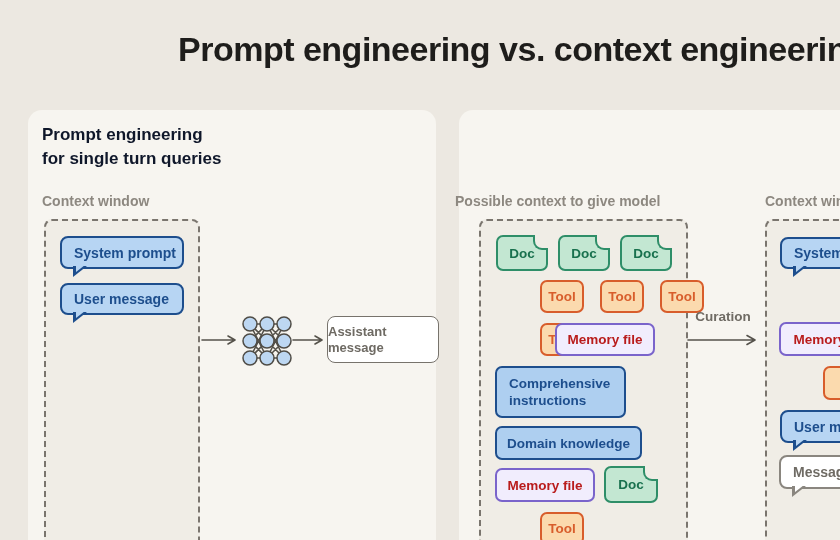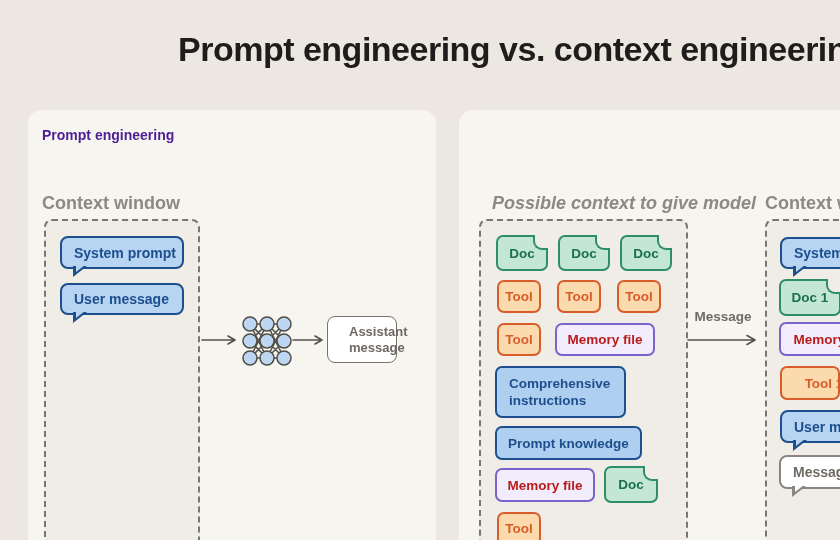--- a/index.html
+++ b/index.html
@@ -26,7 +26,7 @@
 
   .panel-heading{
     position:absolute;top:123px;
-    font-size:14px;font-weight:600;color:#4c1d95;line-height:24px;
+    font-size:17px;font-weight:600;color:#0f172a;line-height:24px;
   }
   .small-label{
     position:absolute;top:193px;

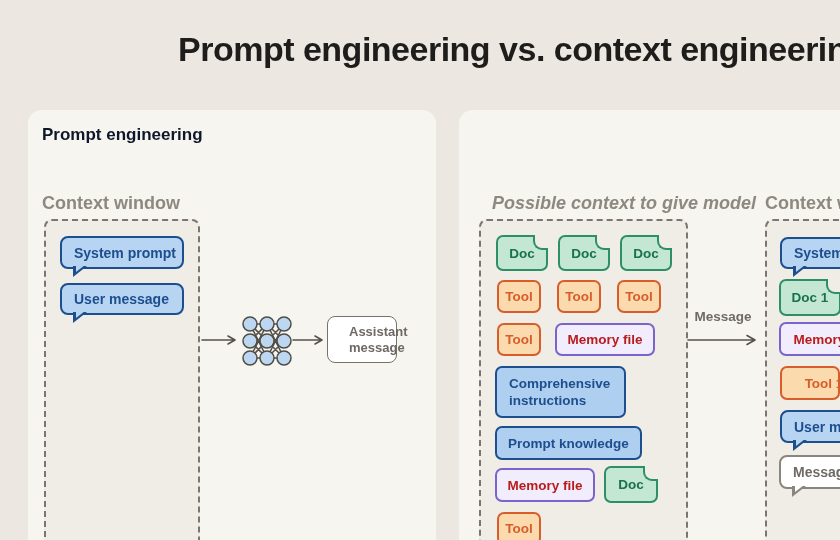--- a/index.html
+++ b/index.html
@@ -113,6 +113,7 @@
 
   <div class="panel-heading" style="left:42px;">
     <div>Prompt engineering</div>
+    <div>for single turn queries</div>
   </div>
 
   <div class="small-label" style="left:42px;">Context window</div>

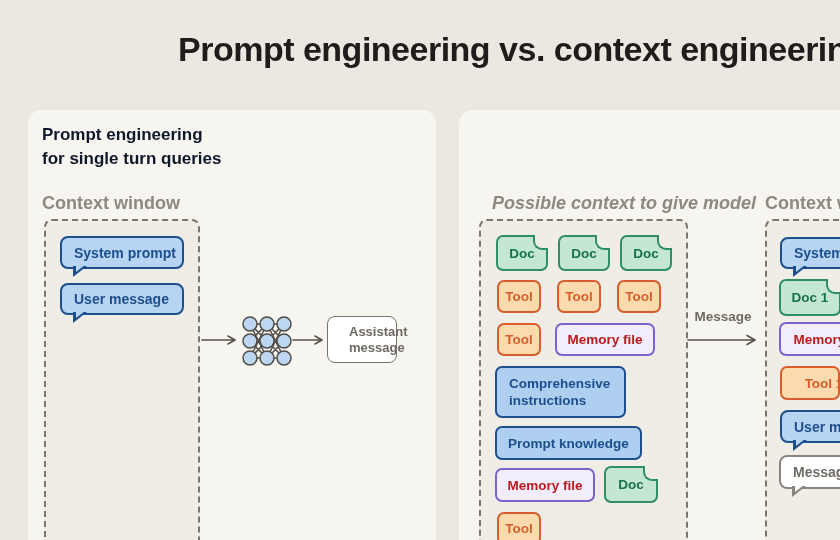--- a/index.html
+++ b/index.html
@@ -30,7 +30,7 @@
   }
   .small-label{
     position:absolute;top:193px;
-    font-size:18px;font-weight:700;color:#8D8880;white-space:nowrap;
+    font-size:14px;font-weight:700;color:#8D8880;white-space:nowrap;
   }
 
   .dash-box{

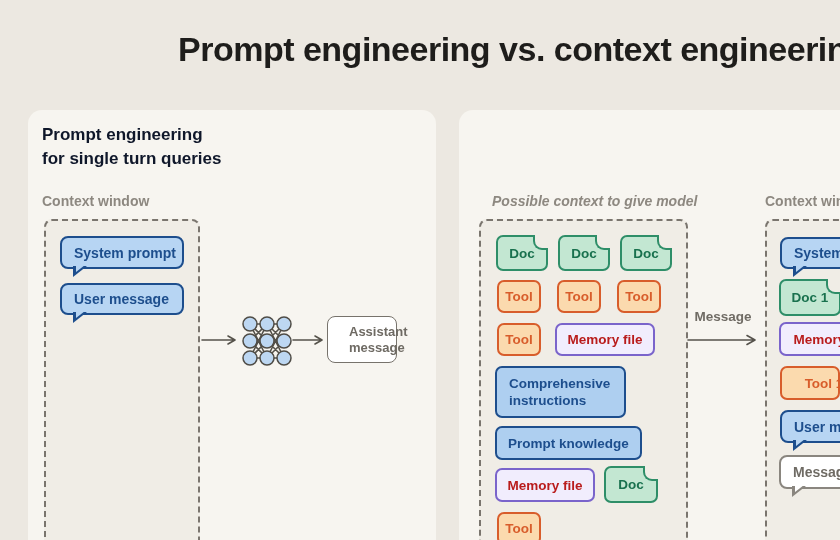--- a/index.html
+++ b/index.html
@@ -156,7 +156,7 @@
   <div class="card right"></div>
 
 
-  <div class="small-label" style="left:492px;font-style:italic;">Possible context to give model</div>
+  <div class="small-label" style="left:455px;">Possible context to give model</div>
   <div class="small-label" style="left:765px;">Context window</div>
 
   <div class="dash-box" style="left:479px;width:209px;"></div>

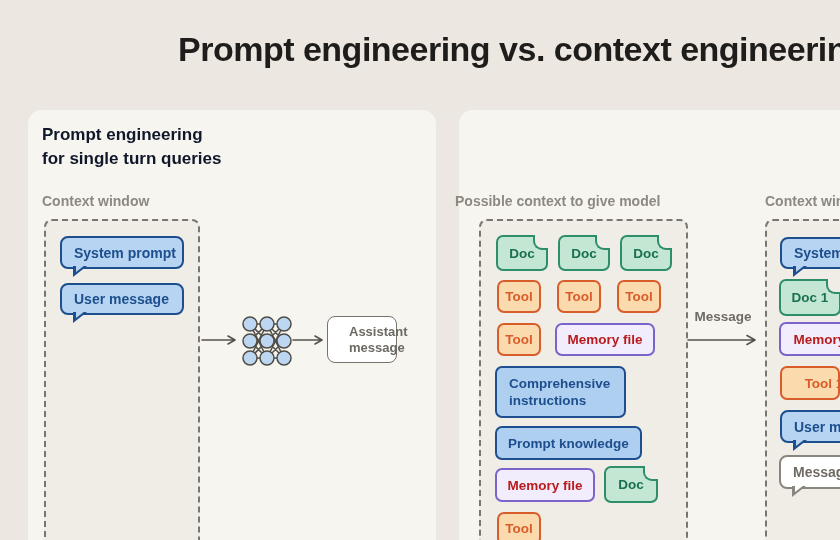--- a/index.html
+++ b/index.html
@@ -47,7 +47,7 @@
     white-space:nowrap;
   }
   .tag.blue{background:#AECFF0;border:2px solid #1D4E8D;color:#1D4E8D;}
-  .tag.orange{background:#FBDAAE;border:2px solid #D85D2B;color:#D85D2B;}
+  .tag.orange{background:#FBDAAE;border:2px solid #D85D2B;color:#D85D2B;margin-left:43px;}
   .tag.purple{background:#F1EDFD;border:2px solid #7A64CB;color:#b91c1c;}
   .tag.left-text{justify-content:flex-start;padding-left:10px;white-space:normal;line-height:17px;}
 

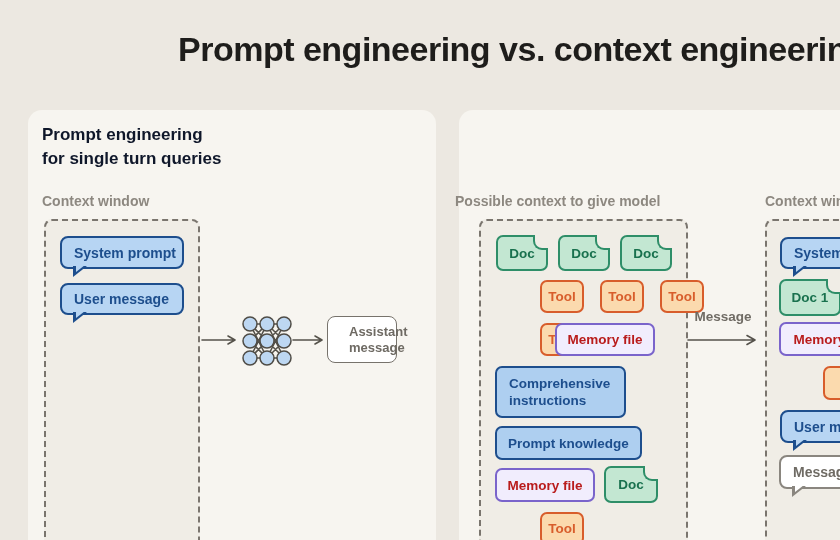--- a/index.html
+++ b/index.html
@@ -187,7 +187,6 @@
   </svg>
 
   <div class="bubble" style="left:780px;top:237px;width:130px;height:32px;">System prompt</div>
-  <div class="doc" style="left:779px;top:279px;width:62px;height:37px;">Doc 1</div>
   <div class="tag purple" style="left:779px;top:322px;width:104px;height:34px;">Memory file</div>
   <div class="tag orange" style="left:780px;top:366px;width:60px;height:34px;padding-left:28px;">Tool 1</div>
   <div class="bubble" style="left:780px;top:410px;width:130px;height:33px;">User message</div>

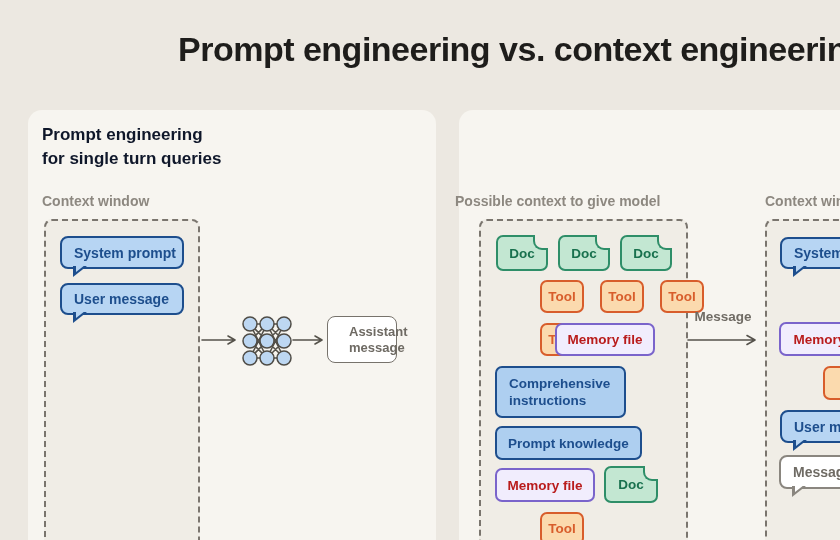--- a/index.html
+++ b/index.html
@@ -181,7 +181,7 @@
 
   <div class="tag orange" style="left:497px;top:512px;width:44px;height:33px;">Tool</div>
 
-  <div class="curation-label">Message</div>
+  <div class="curation-label">Curation</div>
   <svg style="left:688px;top:334px;" width="70" height="12">
     <path class="stroke" d="M0,6 H67 M67,6 l-8,-4.5 M67,6 l-8,4.5"></path>
   </svg>

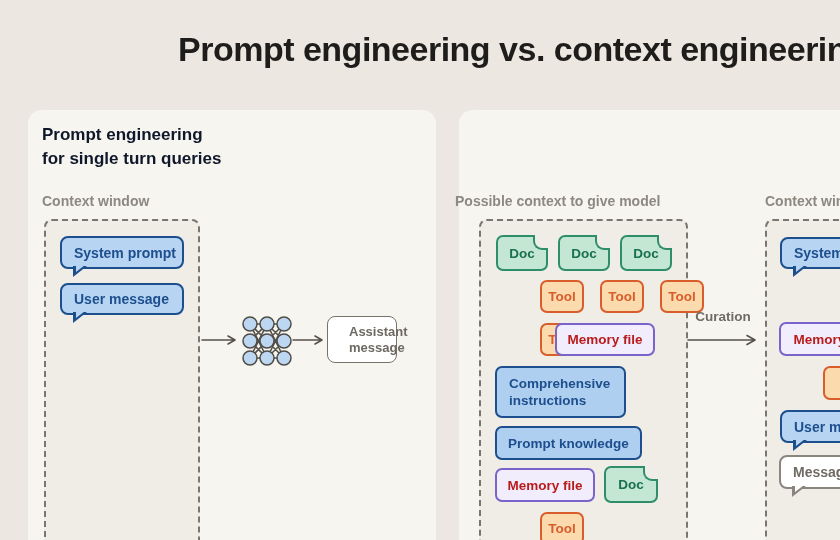--- a/index.html
+++ b/index.html
@@ -87,10 +87,10 @@
   .bubble.white::after{border-top-color:#FFFFFF;}
 
   .outbox{
-    position:absolute;left:327px;top:316px;width:70px;height:47px;box-sizing:border-box;
+    position:absolute;left:327px;top:316px;width:112px;height:47px;box-sizing:border-box;
     background:#FFFFFF;border:1.5px solid #77736C;border-radius:8px;
     color:#6E6A63;font-size:13px;font-weight:600;line-height:16px;
-    display:flex;align-items:center;padding-left:21px;
+    display:flex;align-items:center;padding-left:0;
   }
 
   .curation-label{

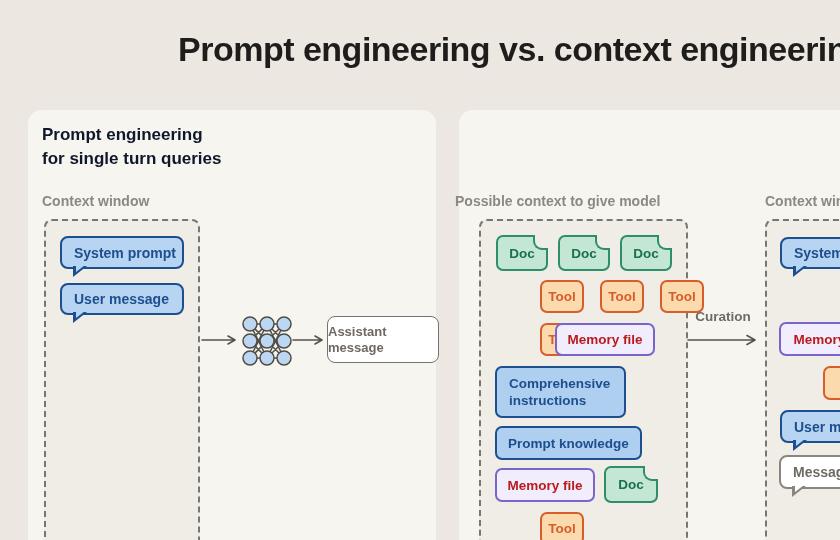--- a/index.html
+++ b/index.html
@@ -174,7 +174,7 @@
   <div class="tag purple" style="left:555px;top:323px;width:100px;height:33px;">Memory file</div>
 
   <div class="tag blue left-text" style="left:495px;top:366px;width:131px;height:52px;padding-left:12px;">Comprehensive instructions</div>
-  <div class="tag blue" style="left:495px;top:426px;width:147px;height:34px;">Prompt knowledge</div>
+  <div class="tag blue" style="left:495px;top:426px;width:147px;height:34px;">Domain knowledge</div>
 
   <div class="tag purple" style="left:495px;top:468px;width:100px;height:34px;">Memory file</div>
   <div class="doc" style="left:604px;top:466px;width:54px;height:37px;">Doc</div>

